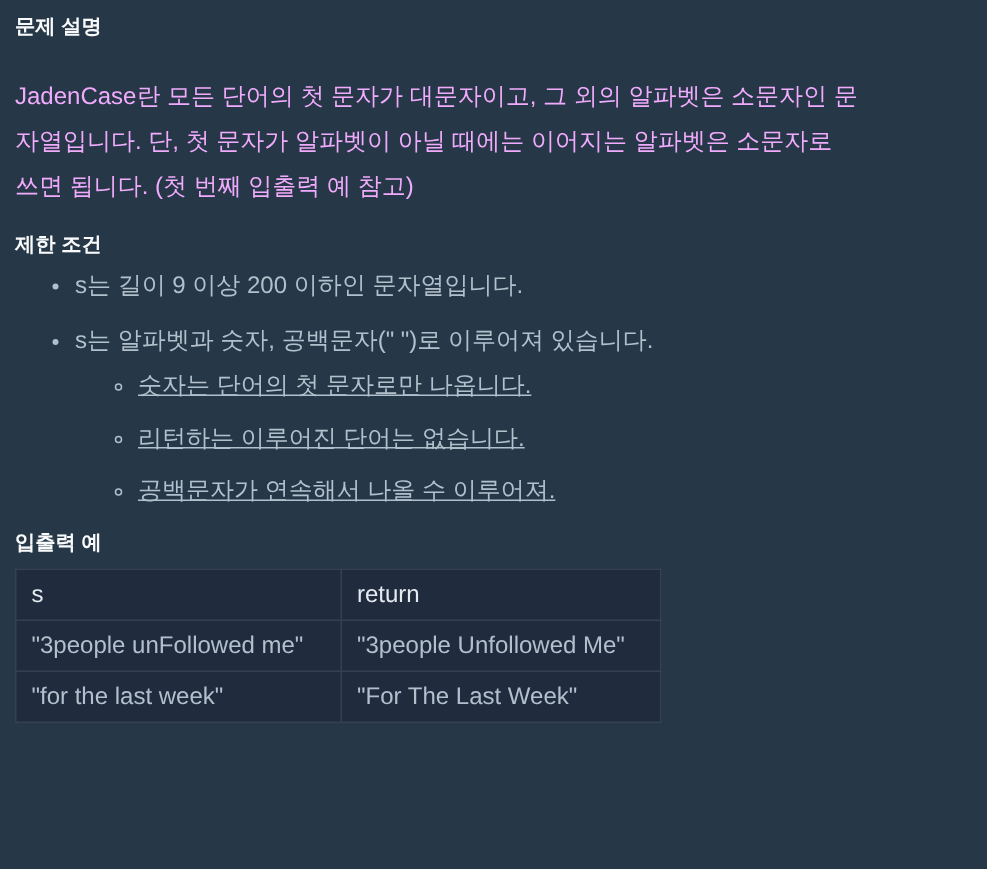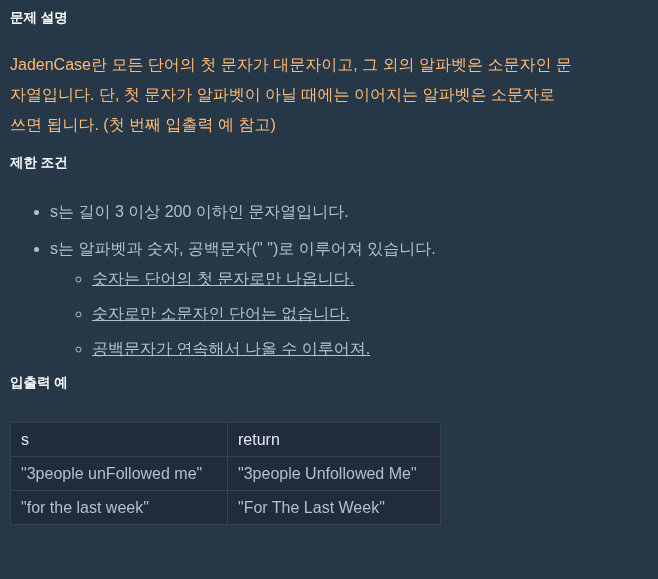--- a/index.html
+++ b/index.html
@@ -29,7 +29,7 @@
   .para {
     margin: 0;
     line-height: 30px;
-    color: #fdba74;
+    color: #f0abfc;
   }
   ul.constraints {
     margin: 0;

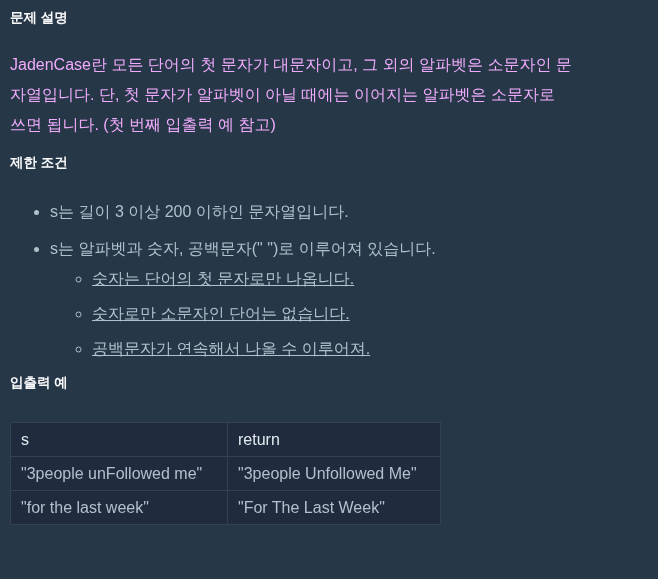--- a/index.html
+++ b/index.html
@@ -24,7 +24,7 @@
     font-weight: 700;
     color: #F9FAFB;
   }
-  .section-title.constraints-title { margin-top: 14px; margin-bottom: 25px; }
+  .section-title.constraints-title { margin-top: 14px; margin-bottom: 4px; }
   .section-title.examples-title    { margin-top: 10px; margin-bottom: 30px; }
   .para {
     margin: 0;

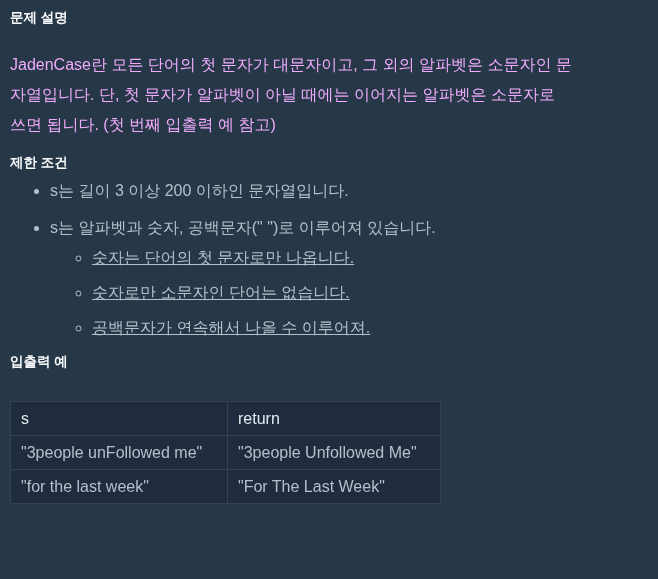--- a/index.html
+++ b/index.html
@@ -83,7 +83,7 @@
 
   <ul class="constraints">
     <li>
-      <span>s는 길이 3 이상 200 이하인 문자열입니다.</span>
+      <span>s는 길이 9 이상 200 이하인 문자열입니다.</span>
     </li>
     <li>
       <span>s는 알파벳과 숫자, 공백문자(" ")로 이루어져 있습니다.</span>

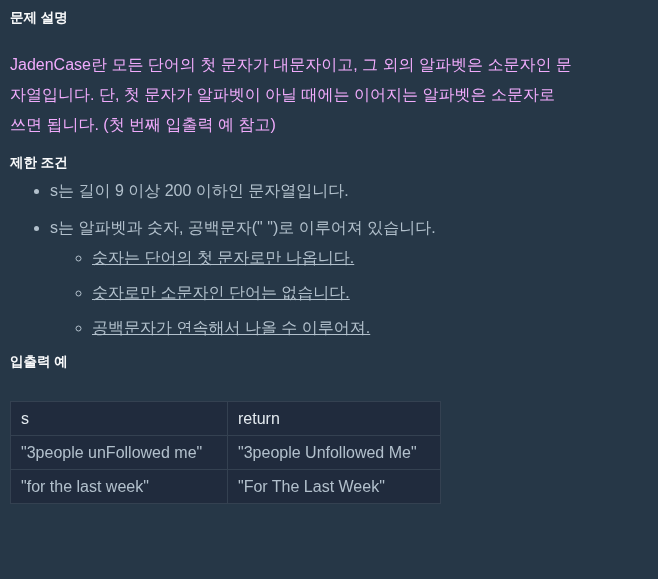--- a/index.html
+++ b/index.html
@@ -89,7 +89,7 @@
       <span>s는 알파벳과 숫자, 공백문자(" ")로 이루어져 있습니다.</span>
       <ul class="sub-constraints">
         <li>숫자는 단어의 첫 문자로만 나옵니다.</li>
-        <li>숫자로만 소문자인 단어는 없습니다.</li>
+        <li>리턴하는 이루어진 단어는 없습니다.</li>
         <li>공백문자가 연속해서 나올 수 이루어져.</li>
       </ul>
     </li>

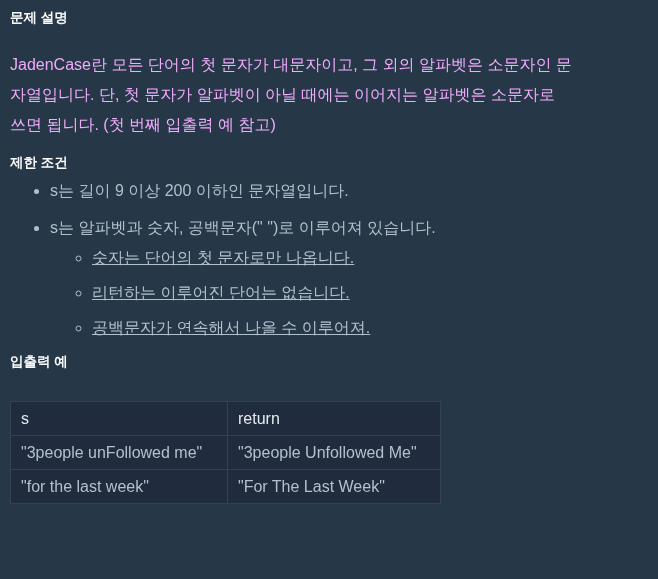--- a/index.html
+++ b/index.html
@@ -25,7 +25,7 @@
     color: #F9FAFB;
   }
   .section-title.constraints-title { margin-top: 14px; margin-bottom: 4px; }
-  .section-title.examples-title    { margin-top: 10px; margin-bottom: 30px; }
+  .section-title.examples-title    { margin-top: 10px; margin-bottom: 8px; }
   .para {
     margin: 0;
     line-height: 30px;

